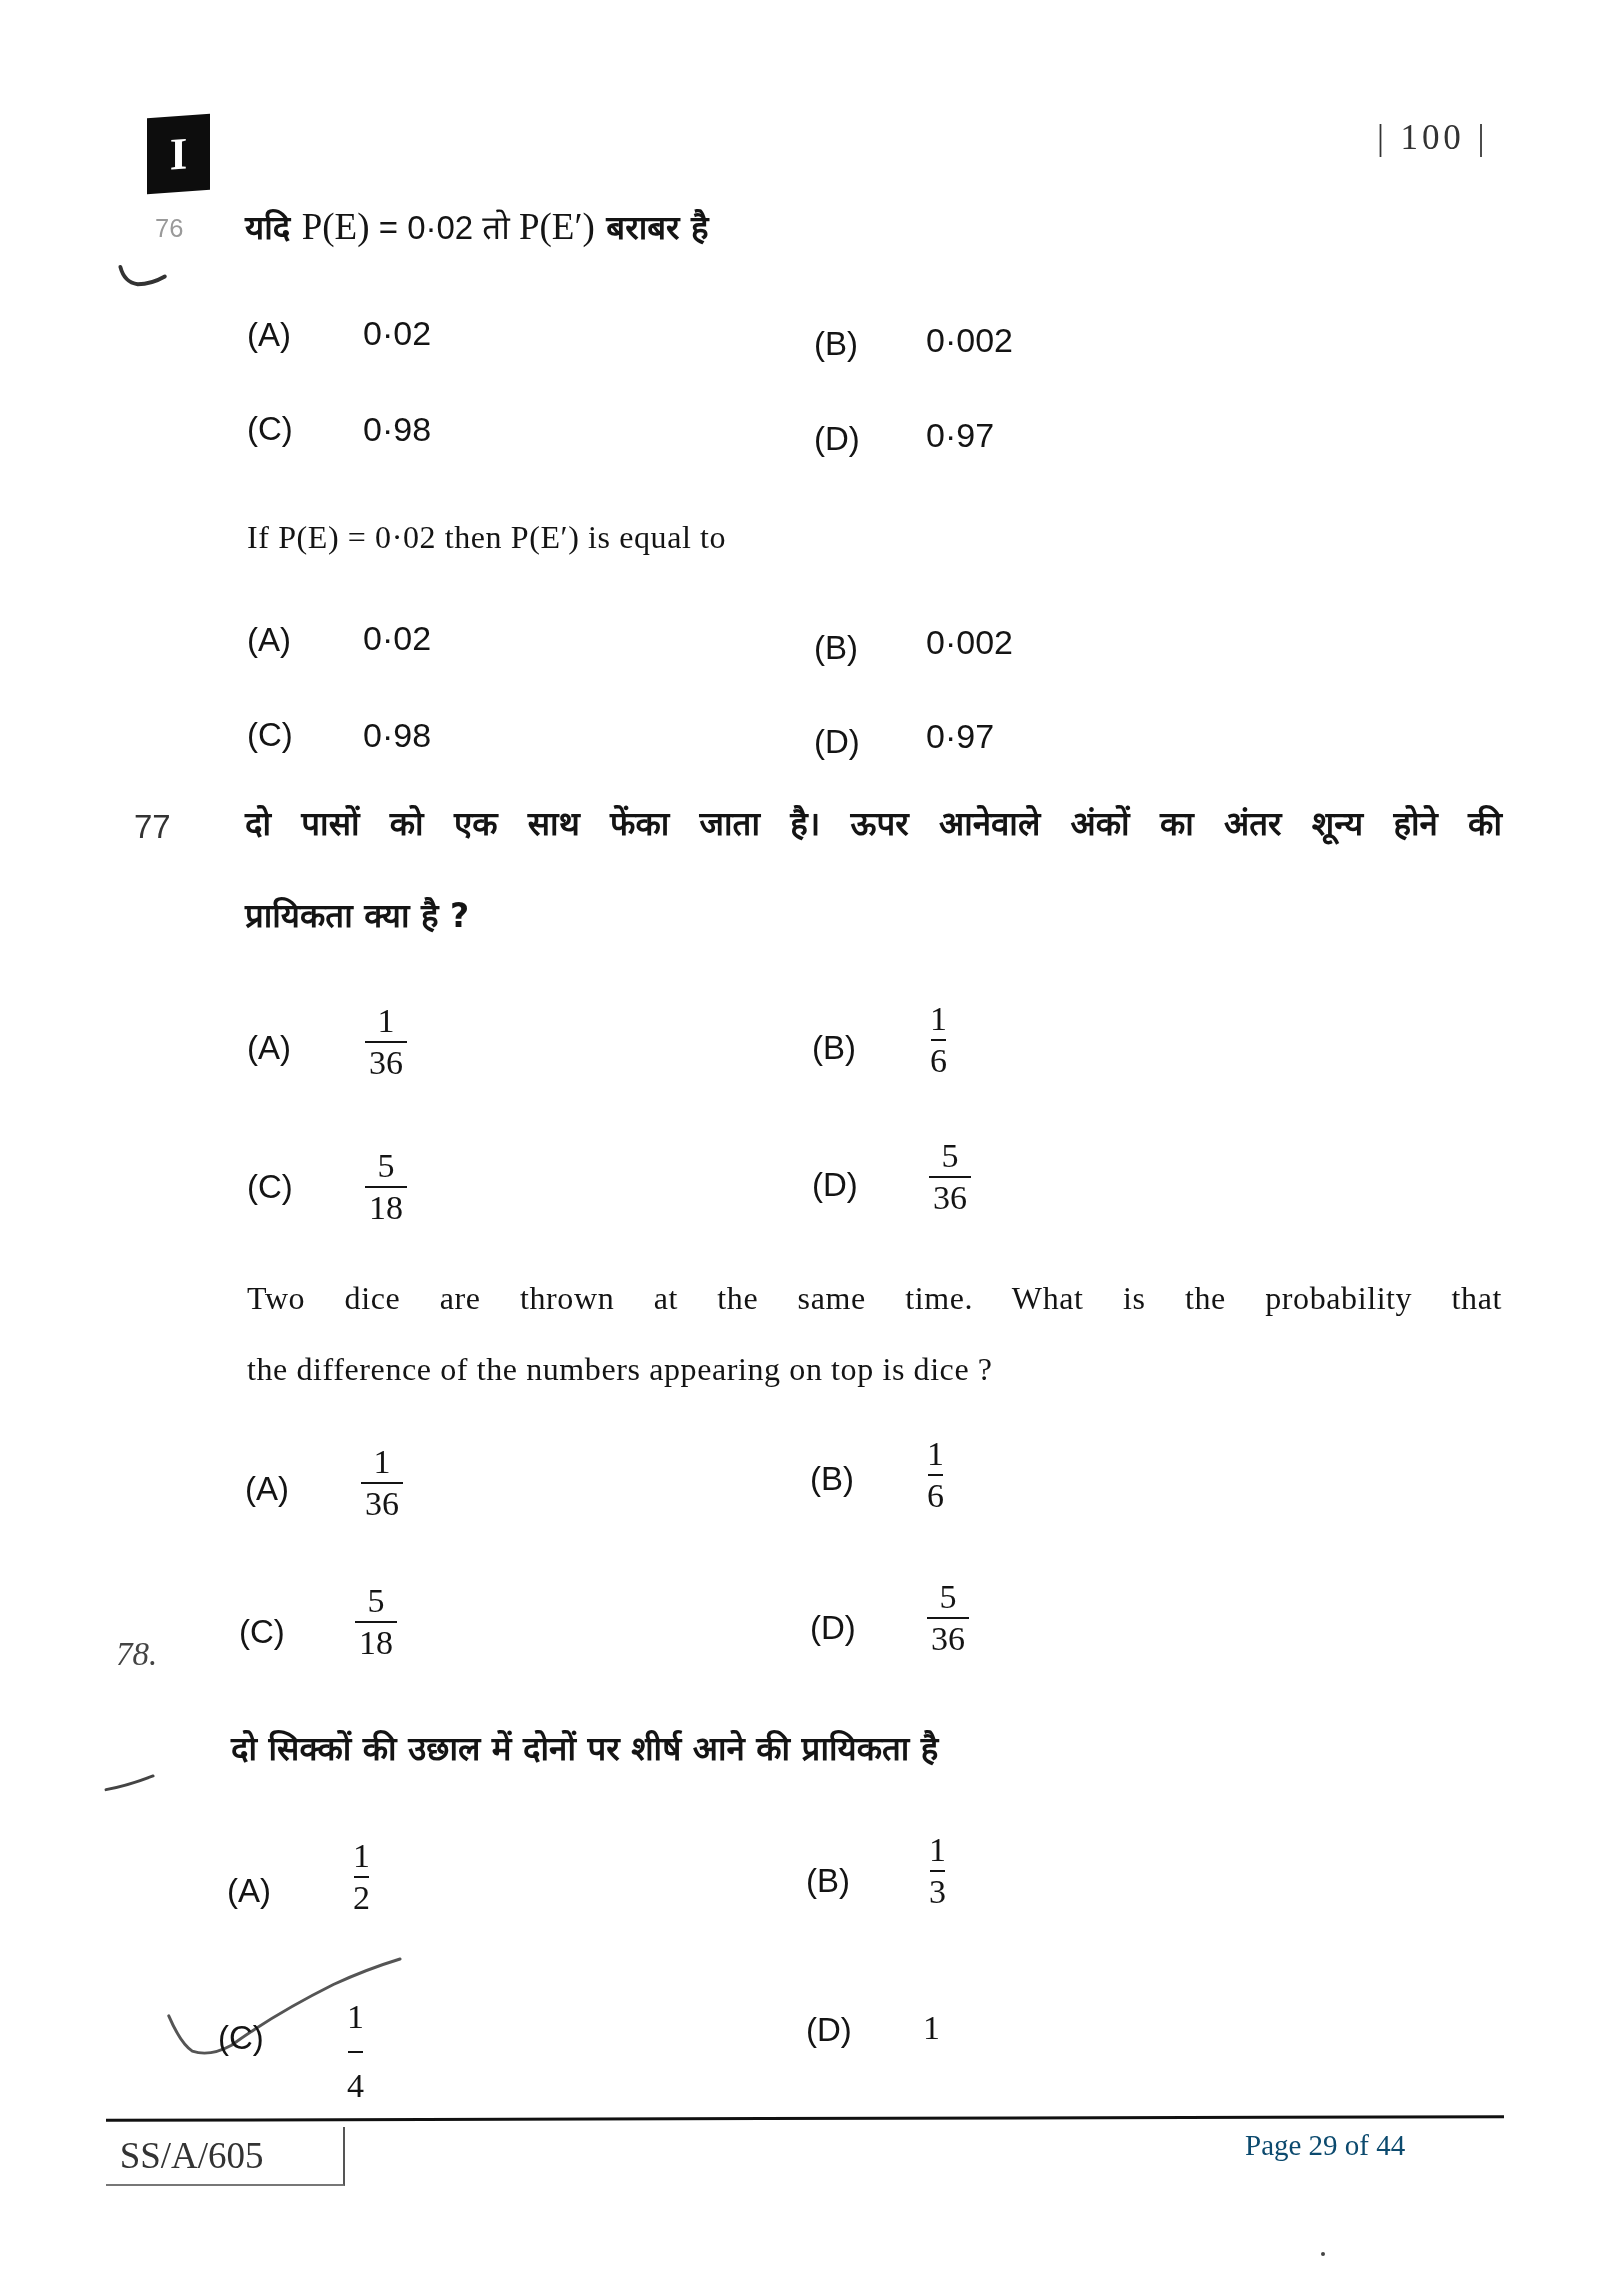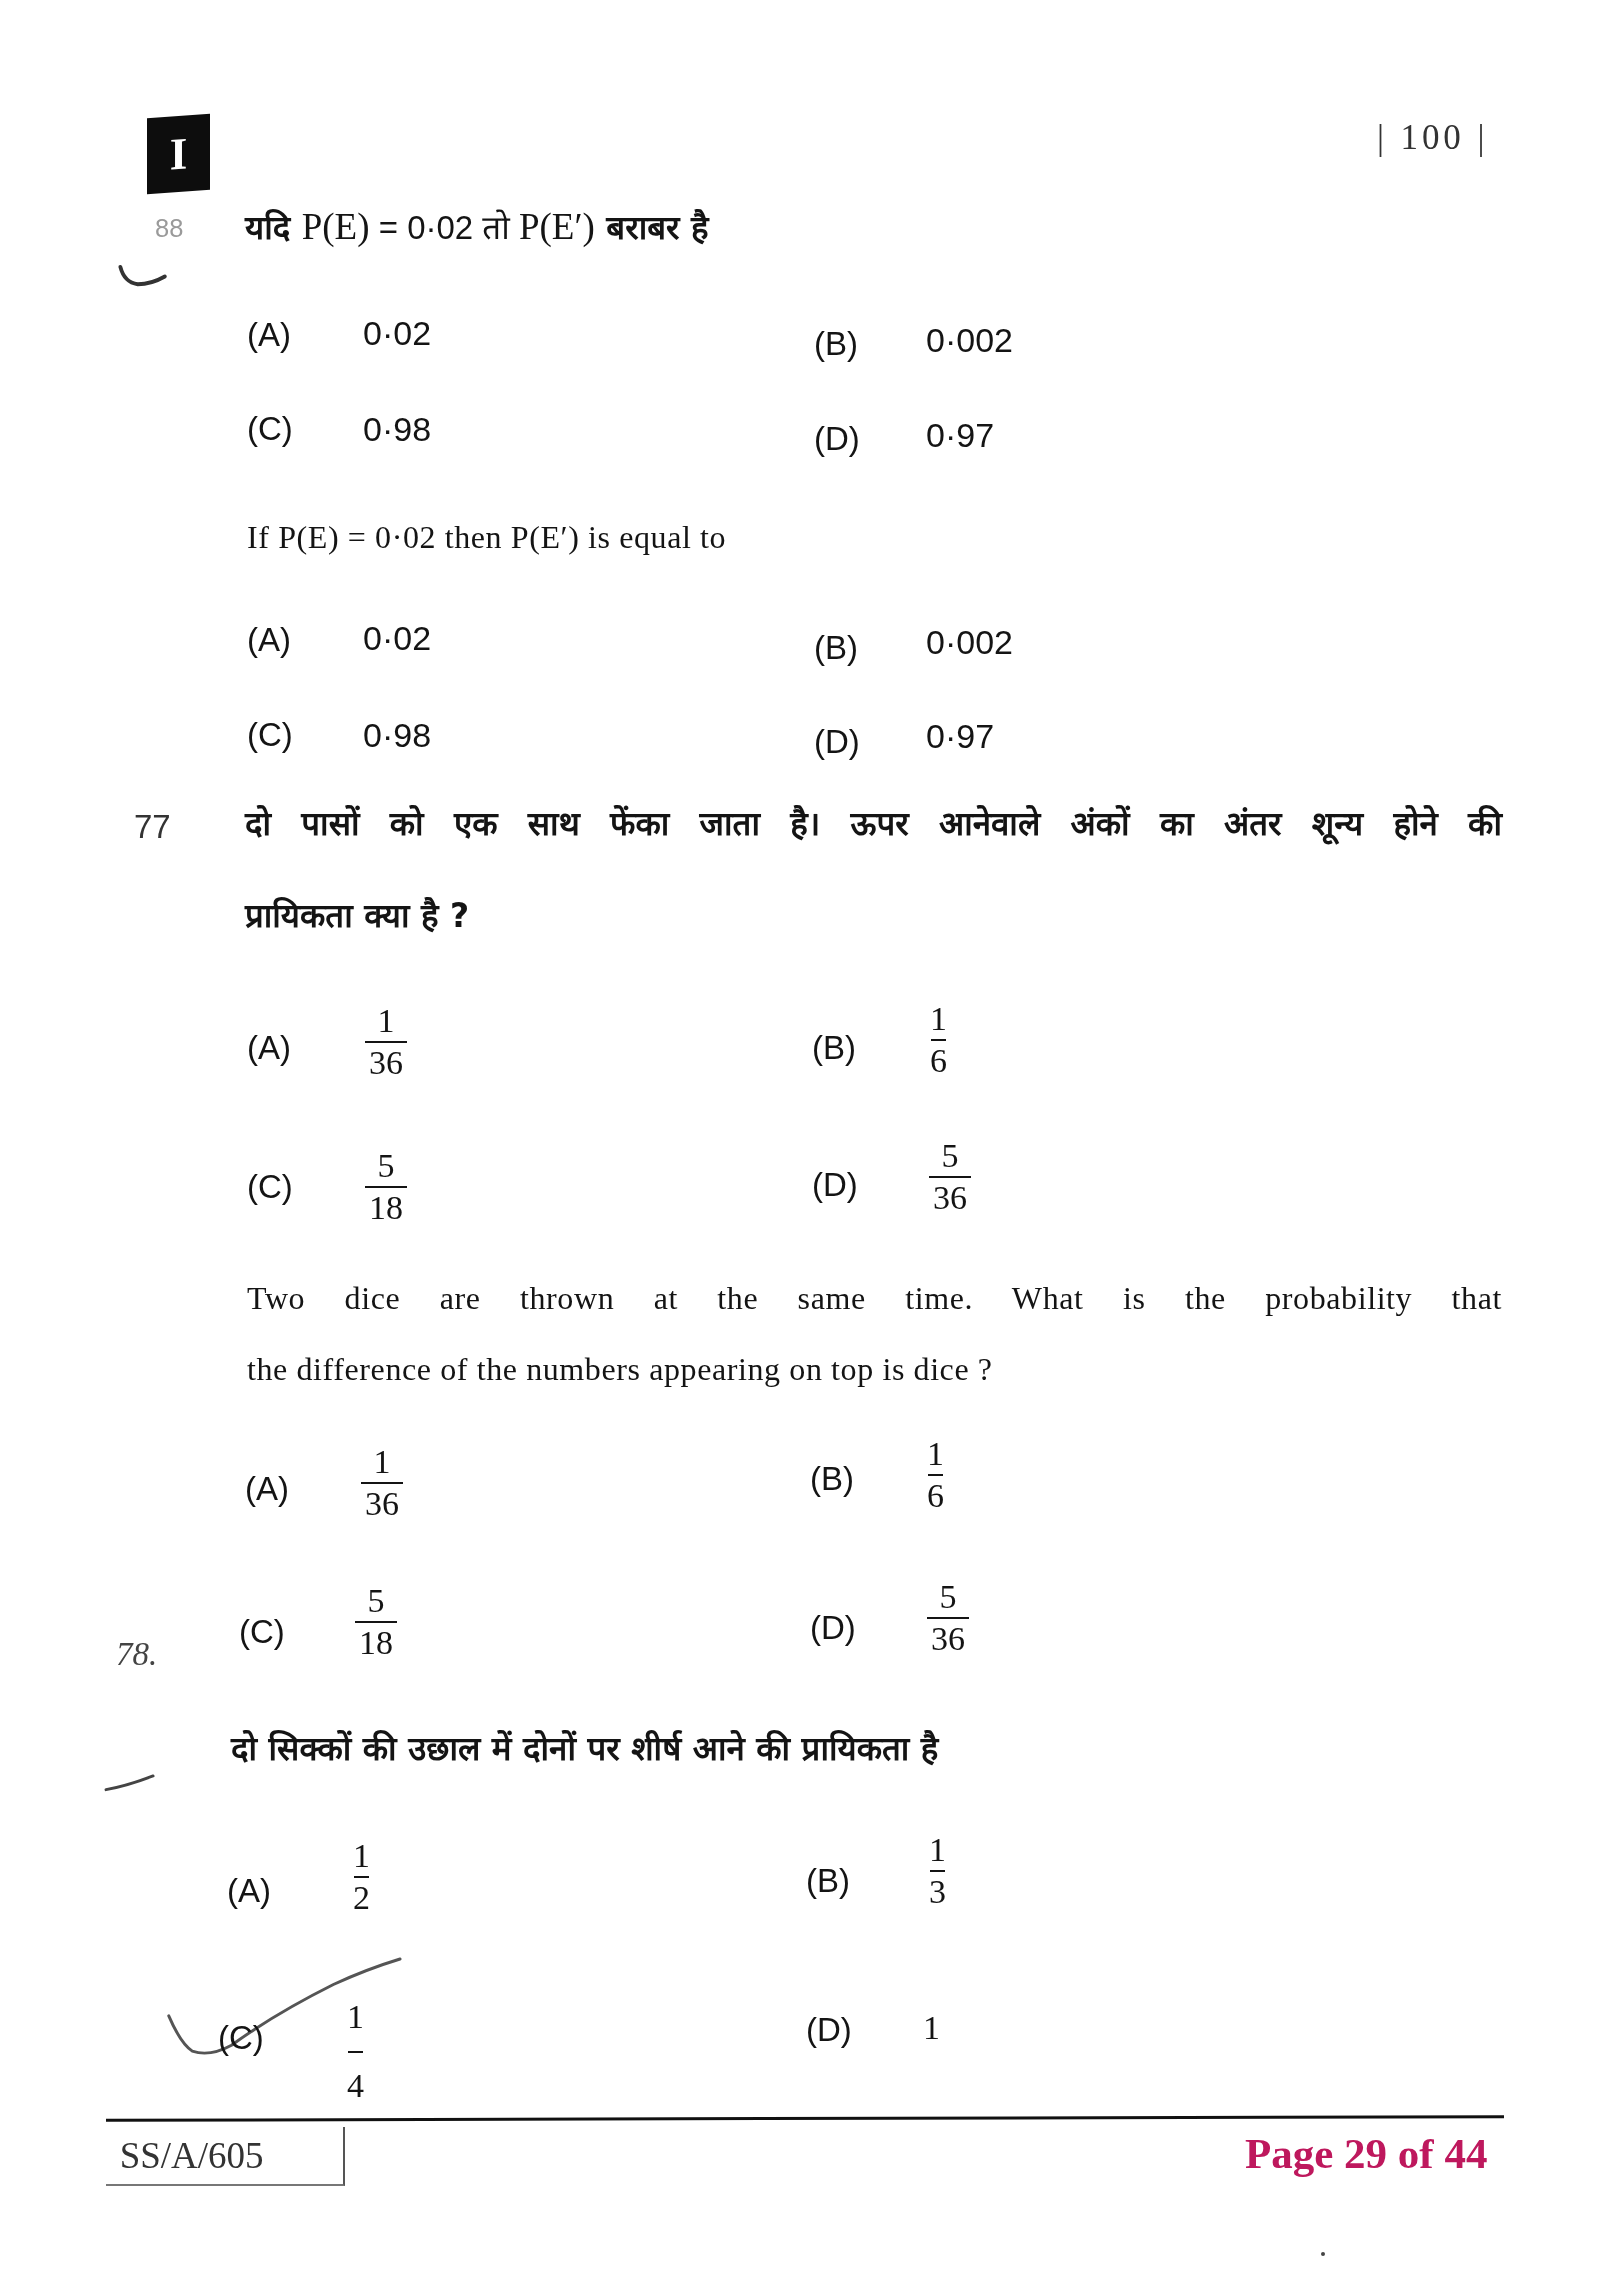--- a/index.html
+++ b/index.html
@@ -57,7 +57,7 @@
 </div>
 <div class="abs page-marker">| 100 |</div>
 
-<div class="abs qnum faint" style="left:155px; top:214px;">88</div>
+<div class="abs qnum faint" style="left:155px; top:214px;">76</div>
 <svg class="mark" style="left:116px; top:263px;" width="59" height="29" viewBox="0 0 60 30">
   <path d="M4 4 Q8 20 22 22 Q36 22 50 14" stroke="#333" stroke-width="4" fill="none" stroke-linecap="round"></path>
 </svg>

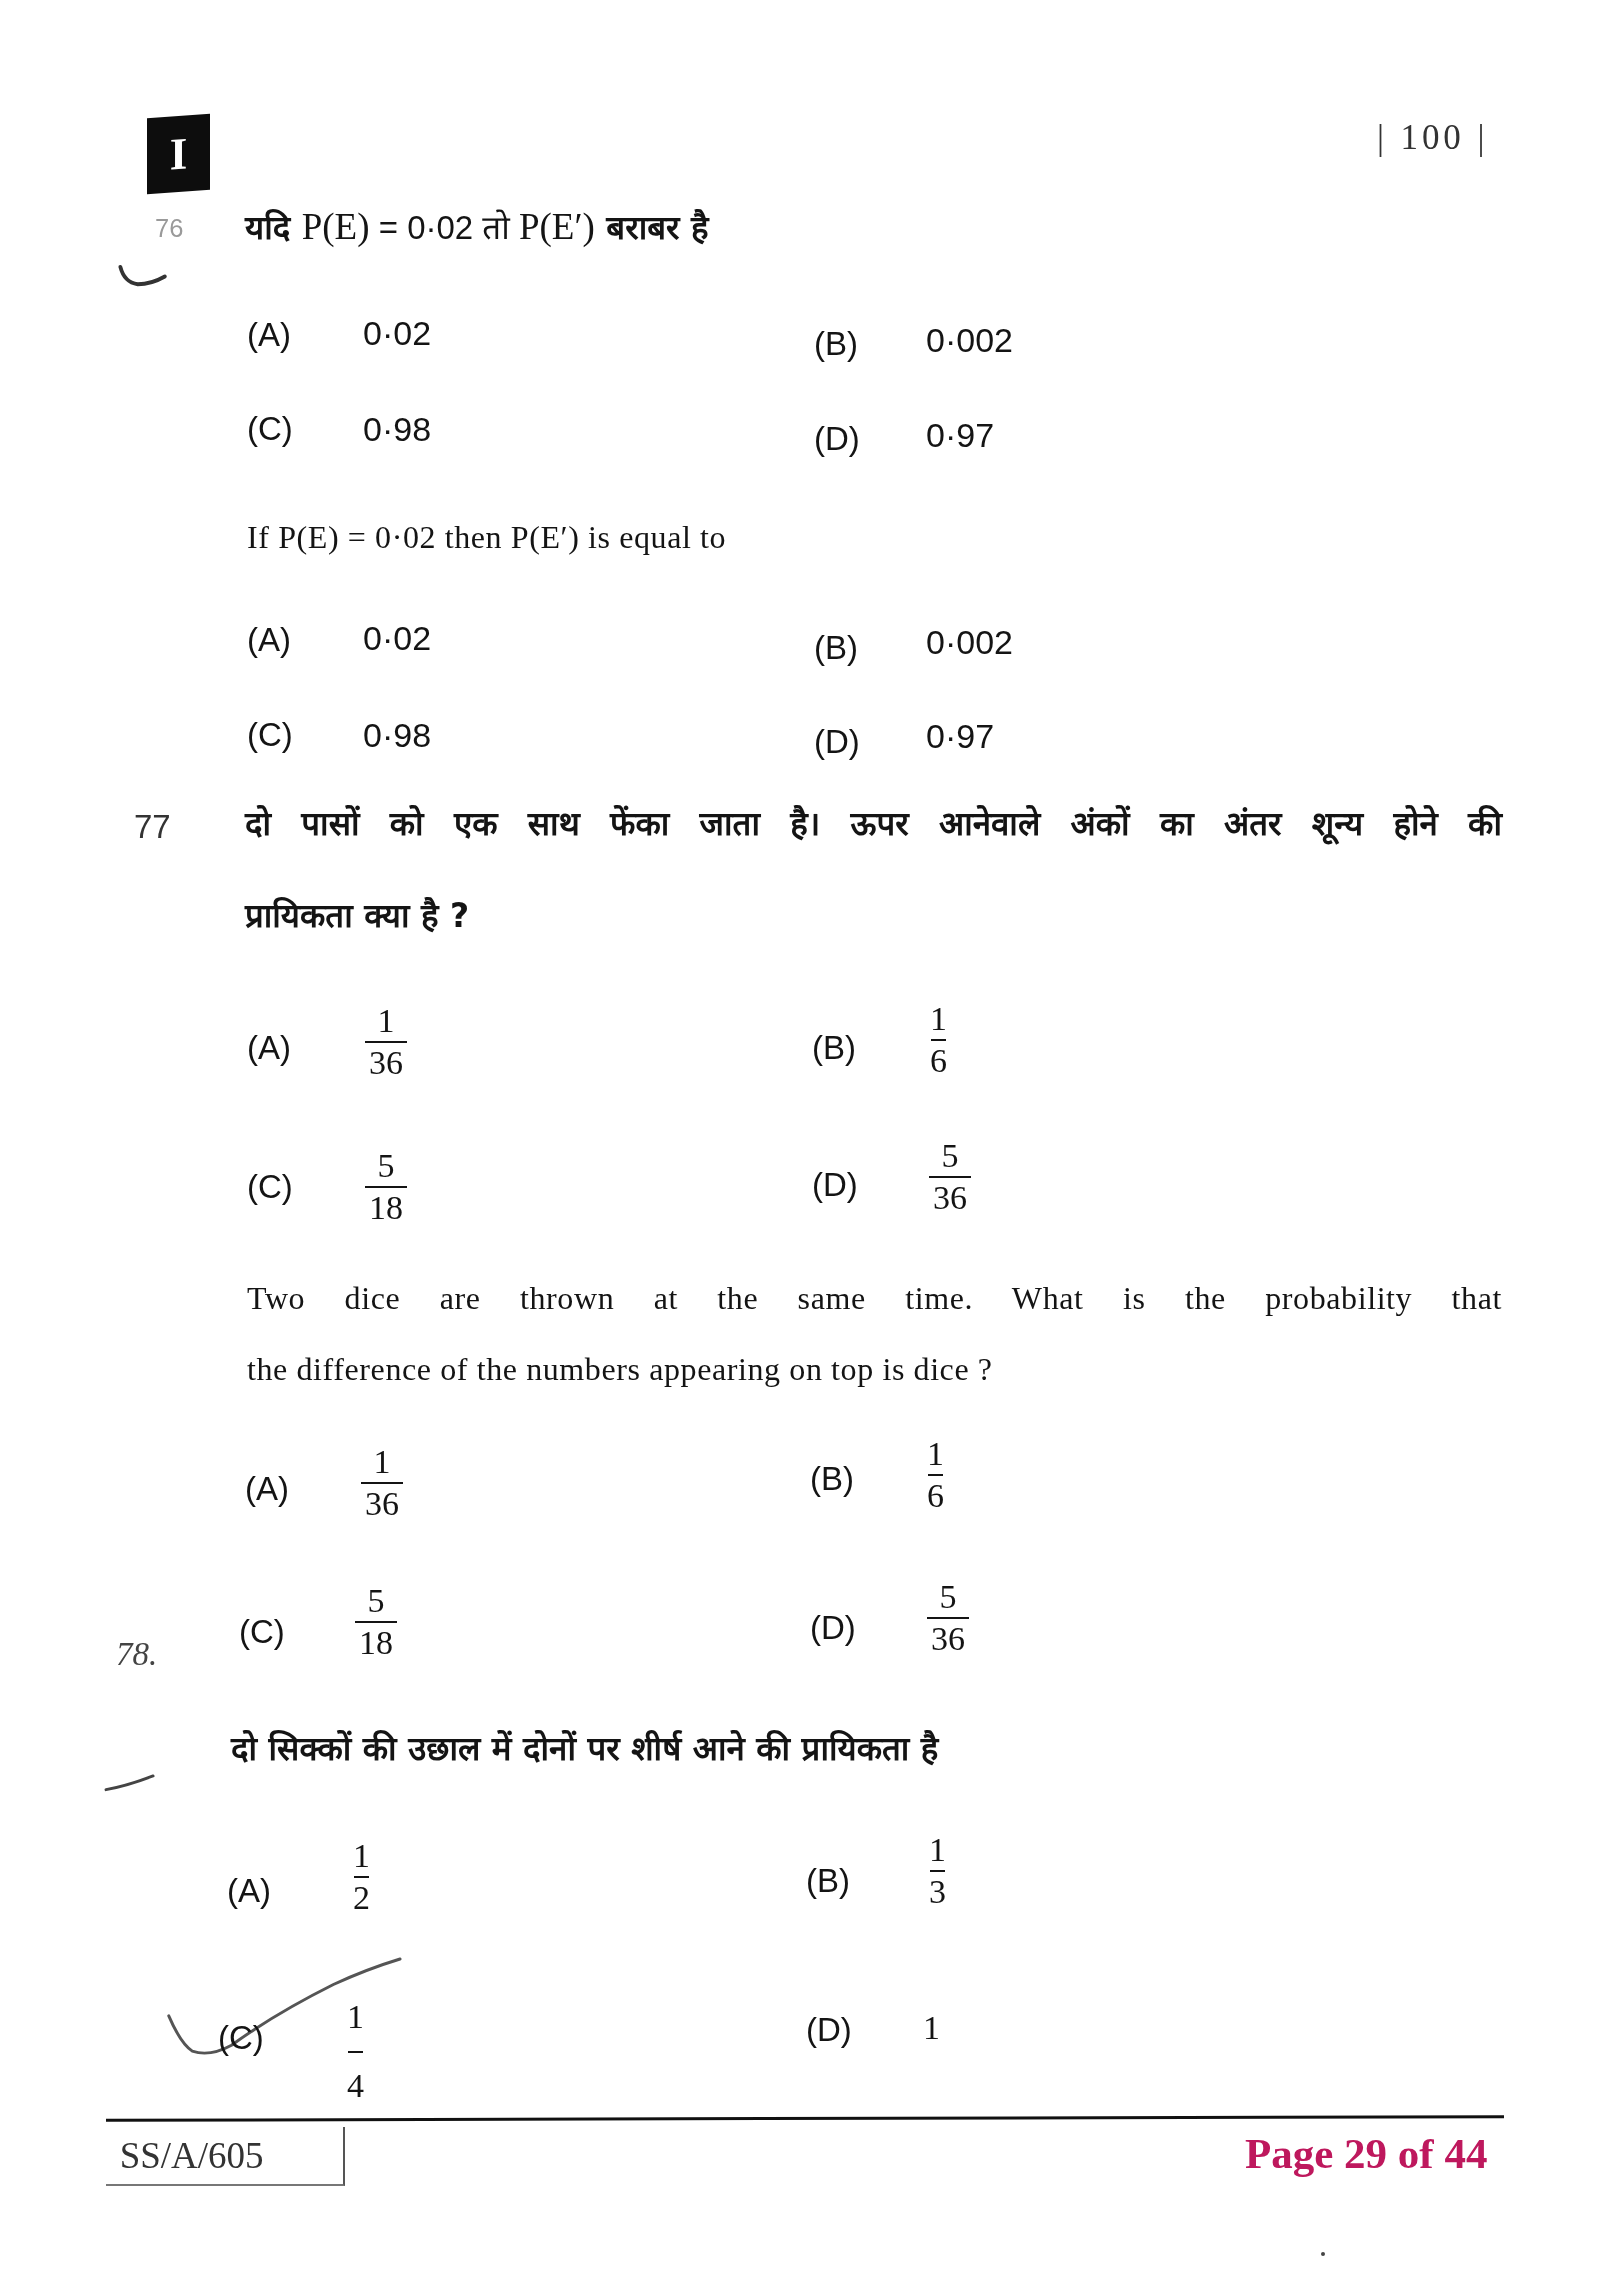--- a/index.html
+++ b/index.html
@@ -45,7 +45,7 @@
     font-family: "Liberation Serif", serif; font-size: 37px; color: #333;
     display: flex; align-items: center; padding-left: 13.7px; box-sizing: border-box;
   }
-  .page-num { left: 1245px; top: 2129px; font-family: "Liberation Serif", serif; font-size: 43px; color: #be185d; font-weight: bold; }
+  .page-num { left: 1245px; top: 2129px; font-family: "Liberation Serif", serif; font-size: 29px; color: #0c4a6e; font-weight: normal; }
 
   svg.mark { position: absolute; overflow: visible; }
 </style>

